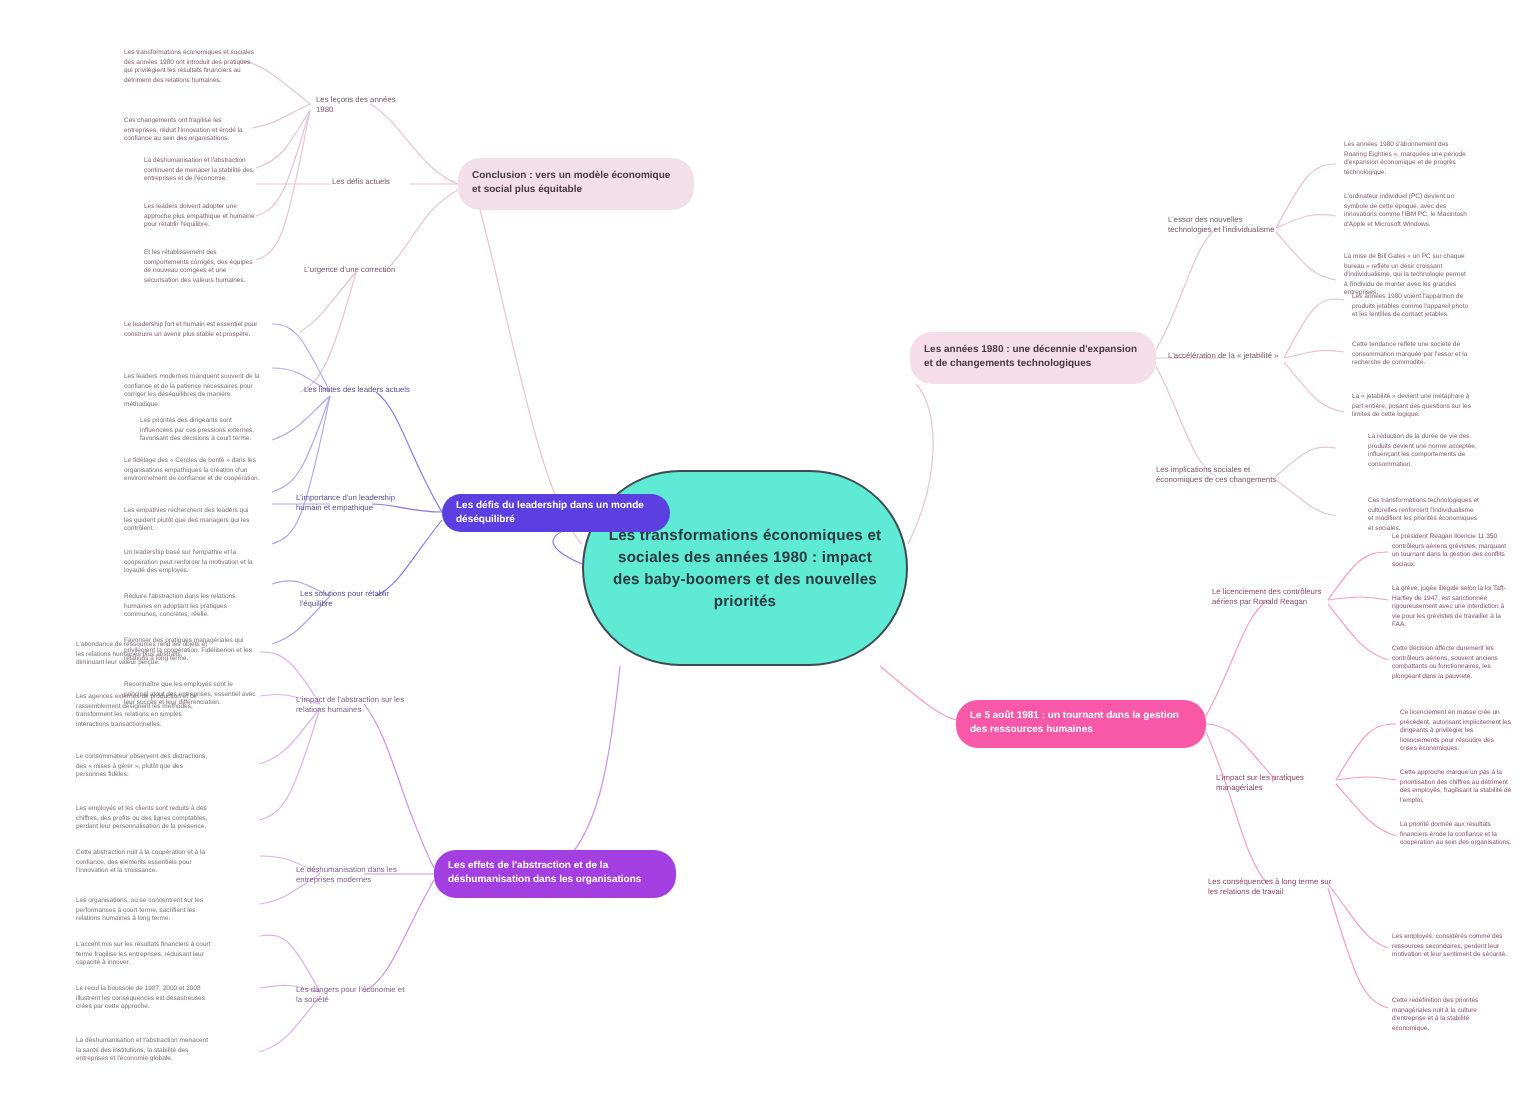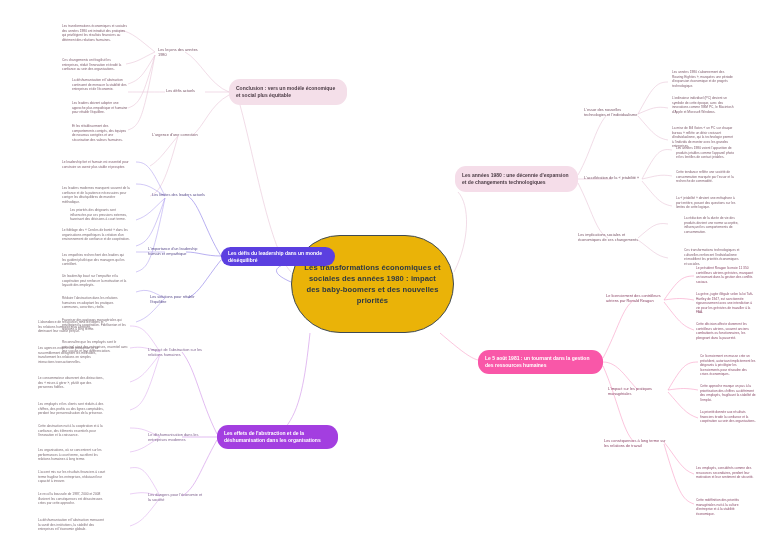--- a/index.html
+++ b/index.html
@@ -13,7 +13,7 @@
   
   .central{
     left:291px;top:235px;width:163px;height:98px;
-    border:1.4px solid #3f4a52;border-radius:49px;background:#eab308;
+    border:1.4px solid #3f4a52;border-radius:49px;background:#5eead4;
     display:flex;align-items:center;justify-content:center;text-align:center;
     font-size:7.6px;font-weight:bold;line-height:1.45;color:#2f3a44;
     padding:4px 12px;letter-spacing:.1px;

